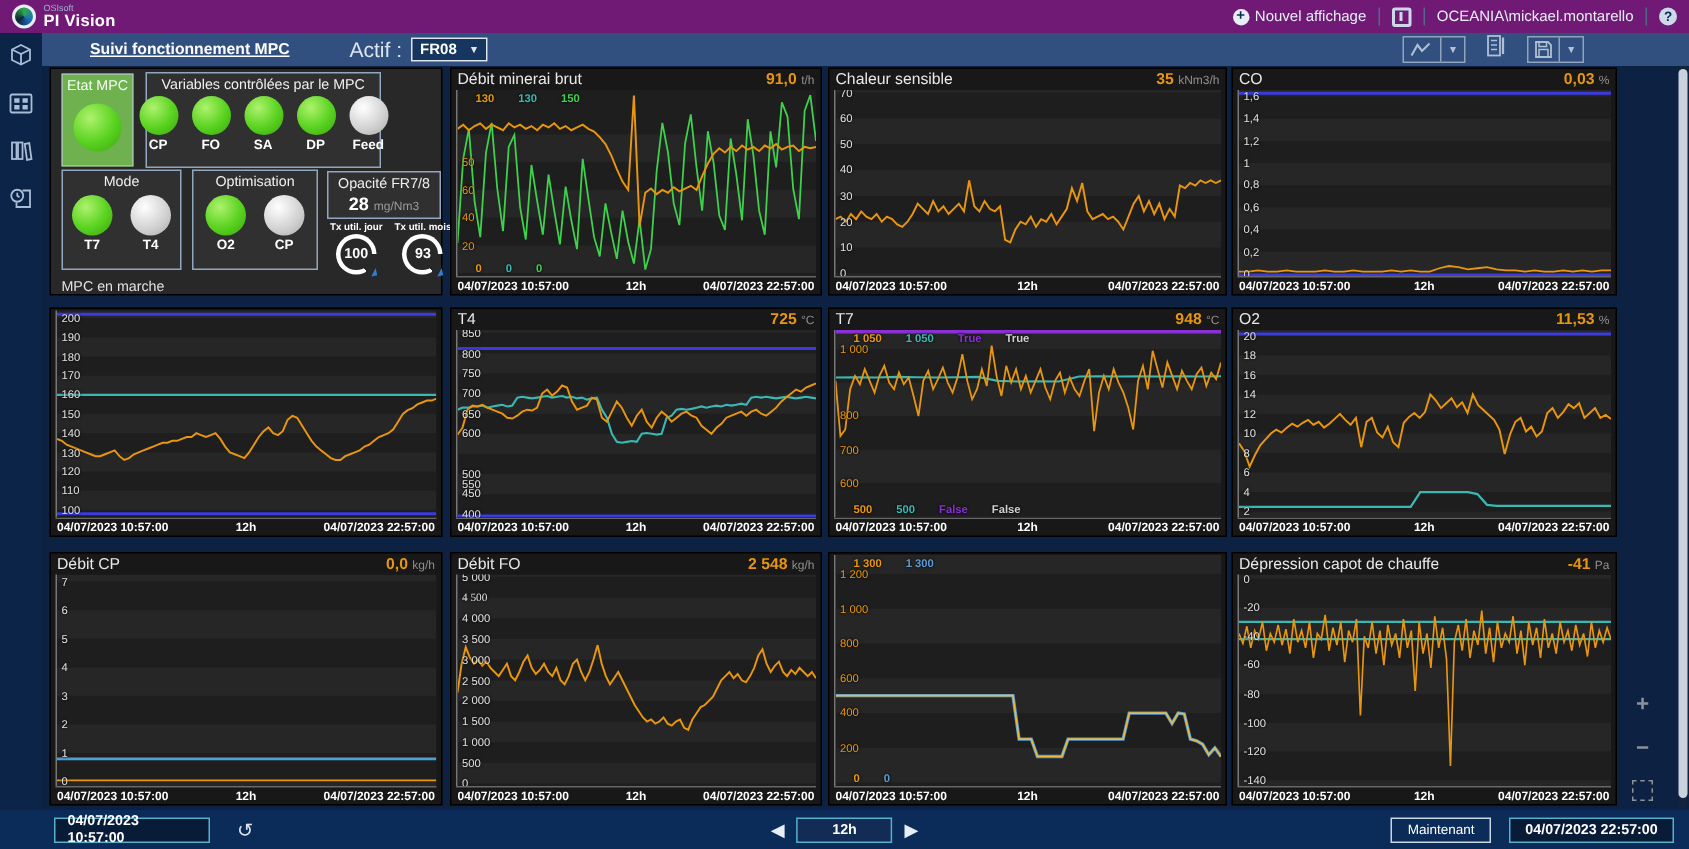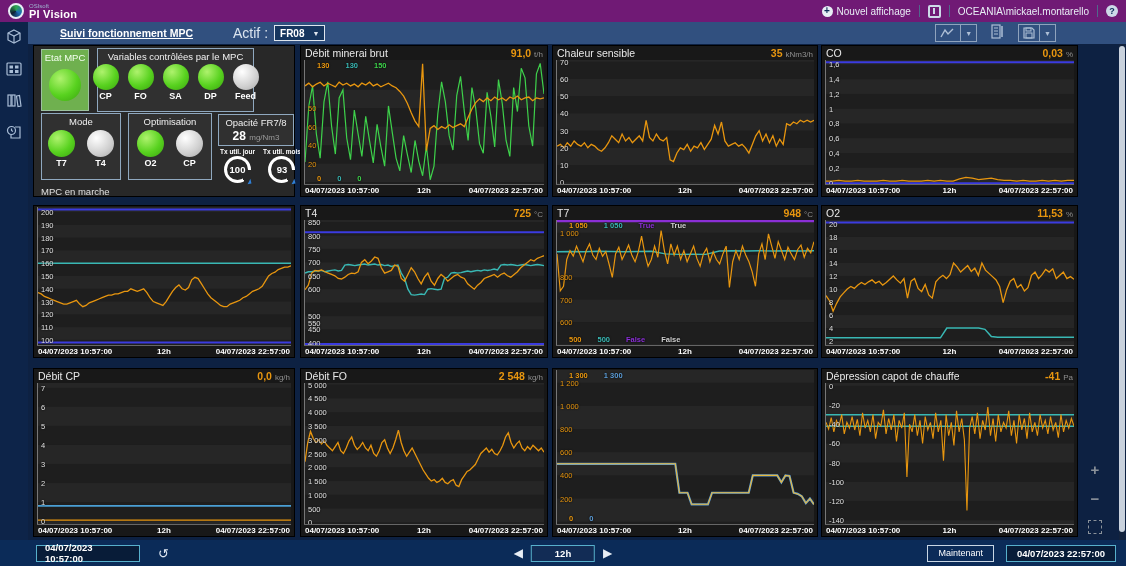--- a/index.html
+++ b/index.html
@@ -566,7 +566,7 @@
               <polyline points="0.0,558.6 11.5,421.9 23.0,343.8 34.5,392.6 46.0,421.9 57.5,402.3 69.0,431.6 80.5,412.1 92.0,441.4 103.4,460.9 114.9,480.5 126.4,451.2 137.9,421.9 149.4,480.5 160.9,500.0 172.4,460.9 183.9,412.1 195.4,382.8 206.9,441.4 218.4,470.7 229.9,451.2 241.4,421.9 252.9,460.9 264.4,480.5 275.9,441.4 287.4,500.0 298.9,519.5 310.3,480.5 321.8,421.9 333.3,402.3 344.8,460.9 356.3,500.0 367.8,460.9 379.3,402.3 390.8,334.0 402.3,421.9 413.8,480.5 425.3,519.5 436.8,490.2 448.3,460.9 459.8,500.0 471.3,539.1 482.8,578.1 494.3,617.2 505.7,646.5 517.2,675.8 528.7,695.3 540.2,685.5 551.7,705.1 563.2,695.3 574.7,675.8 586.2,705.1 597.7,714.8 609.2,695.3 620.7,685.5 632.2,724.6 643.7,734.4 655.2,685.5 666.7,656.3 678.2,627.0 689.7,617.2 701.1,597.7 712.6,578.1 724.1,539.1 735.6,500.0 747.1,480.5 758.6,460.9 770.1,490.2 781.6,470.7 793.1,500.0 804.6,509.8 816.1,480.5 827.6,441.4 839.1,382.8 850.6,353.5 862.1,421.9 873.6,460.9 885.1,431.6 896.6,412.1 908.0,460.9 919.5,480.5 931.0,451.2 942.5,470.7 954.0,441.4 965.5,460.9 977.0,480.5 988.5,460.9 1000.0,490.6" fill="none" stroke="#e8960f" stroke-width="1.3" vector-effect="non-scaling-stroke"></polyline>
             </svg>
             <span class="tick" style="top: 1.17%; color: rgb(224, 224, 224);">5 000</span>
-            <span class="tick" style="top: 10.94%; color: rgb(224, 224, 224);">4 500</span>
+            <span class="tick" style="top: 10.94%; color: rgb(224, 224, 224); font-family: Liberation Serif, serif;">4 500</span>
             <span class="tick" style="top: 20.7%; color: rgb(224, 224, 224);">4 000</span>
             <span class="tick" style="top: 30.47%; color: rgb(224, 224, 224);">3 500</span>
             <span class="tick" style="top: 40.23%; color: rgb(224, 224, 224);">3 000</span>

